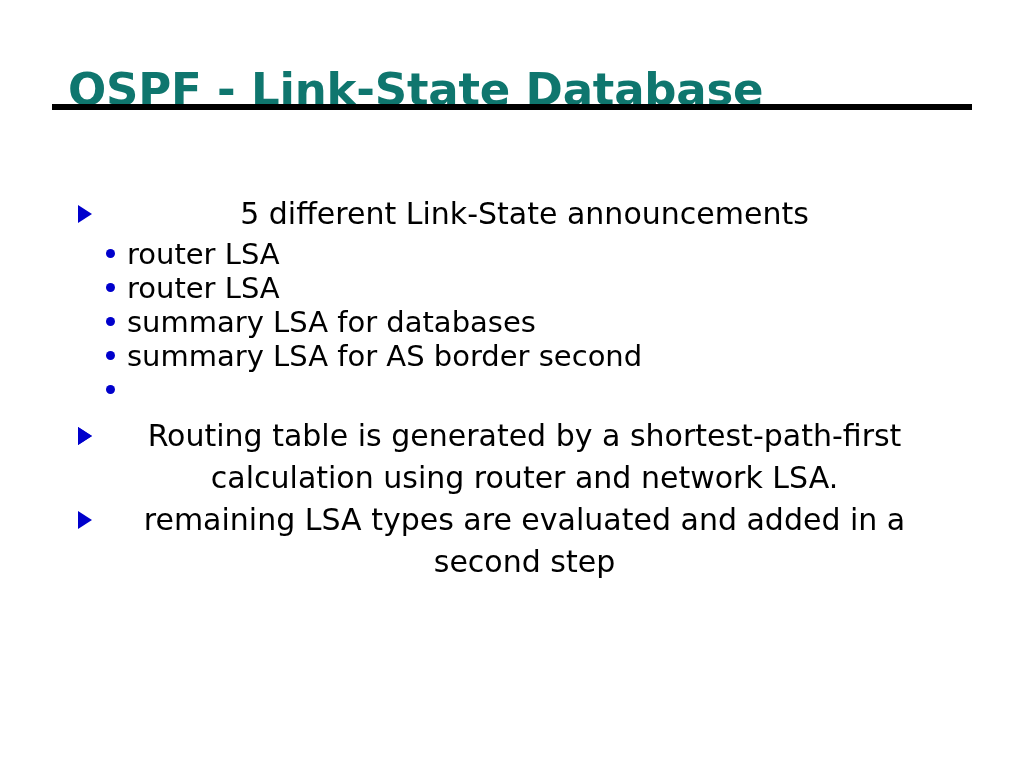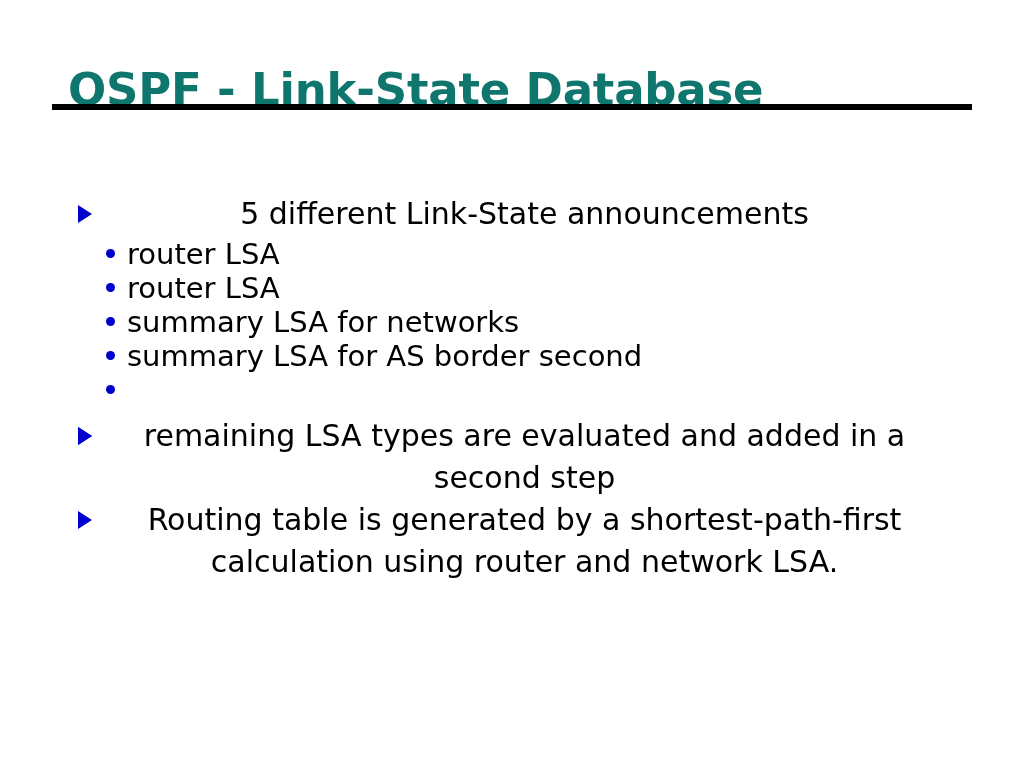--- a/index.html
+++ b/index.html
@@ -132,7 +132,7 @@
       </div>
       <div class="lvl2">
         <span class="dot"></span>
-        <span class="txt">summary LSA for networks</span>
+        <span class="txt">summary LSA for databases</span>
       </div>
       <div class="lvl2">
         <span class="dot"></span>

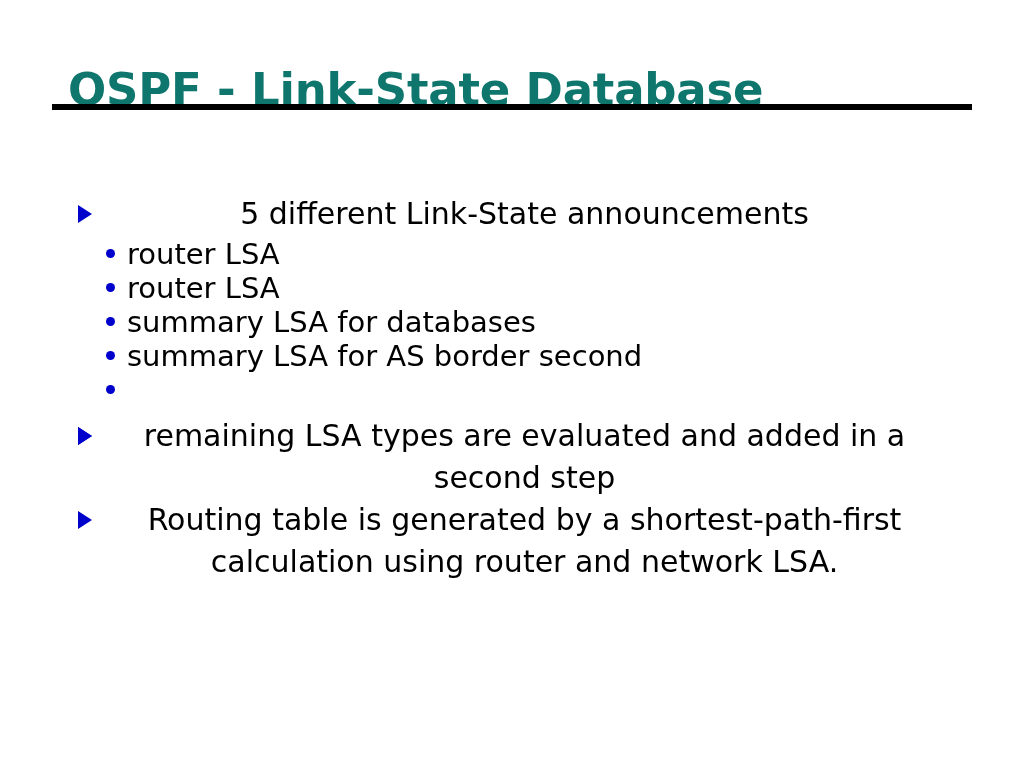--- a/index.html
+++ b/index.html
@@ -151,12 +151,12 @@
 
     <div class="lvl1">
       <span class="tri"></span>
-      <span class="txt">remaining LSA types are evaluated and added in a second step</span>
+      <span class="txt">Routing table is generated by a shortest-path-first calculation using router and network LSA.</span>
     </div>
 
     <div class="lvl1">
       <span class="tri"></span>
-      <span class="txt">Routing table is generated by a shortest-path-first calculation using router and network LSA.</span>
+      <span class="txt">remaining LSA types are evaluated and added in a second step</span>
     </div>
 
   </div>

